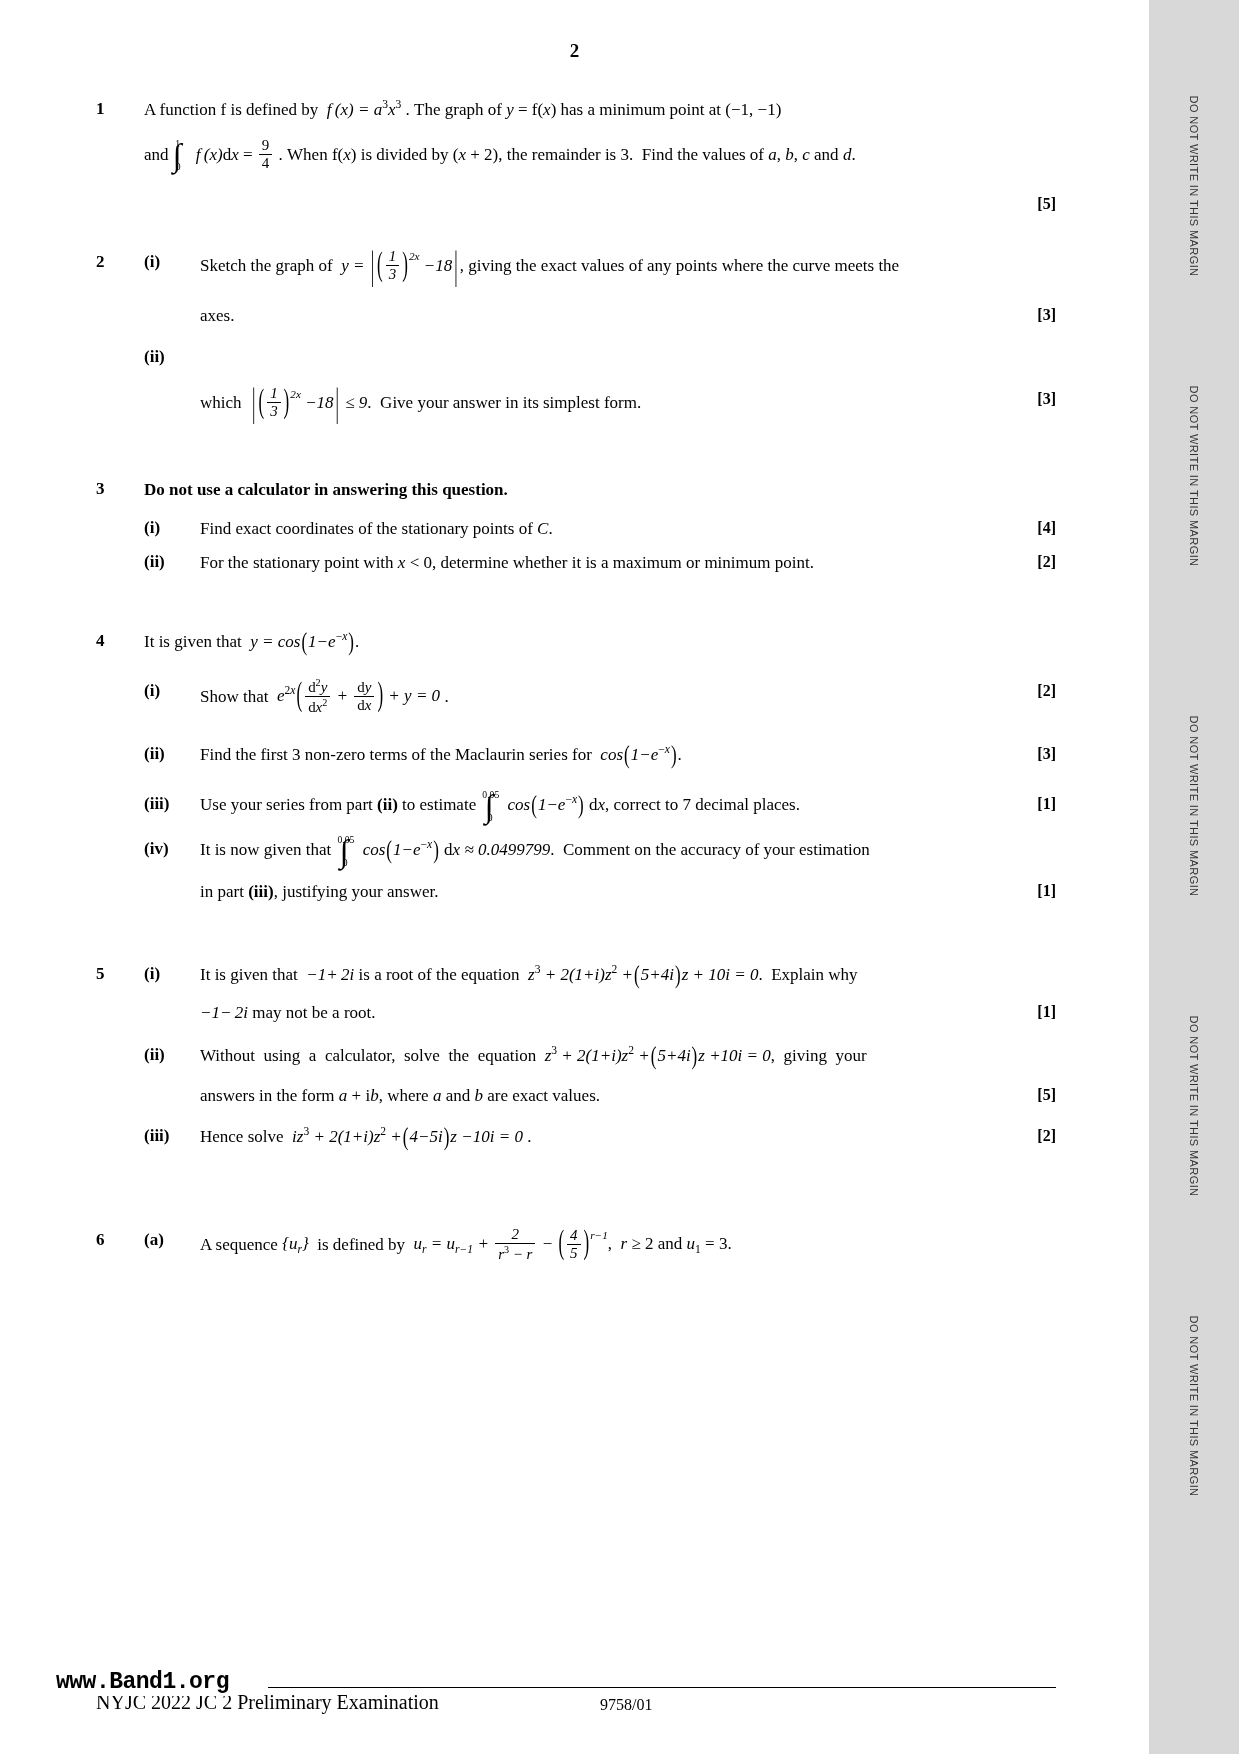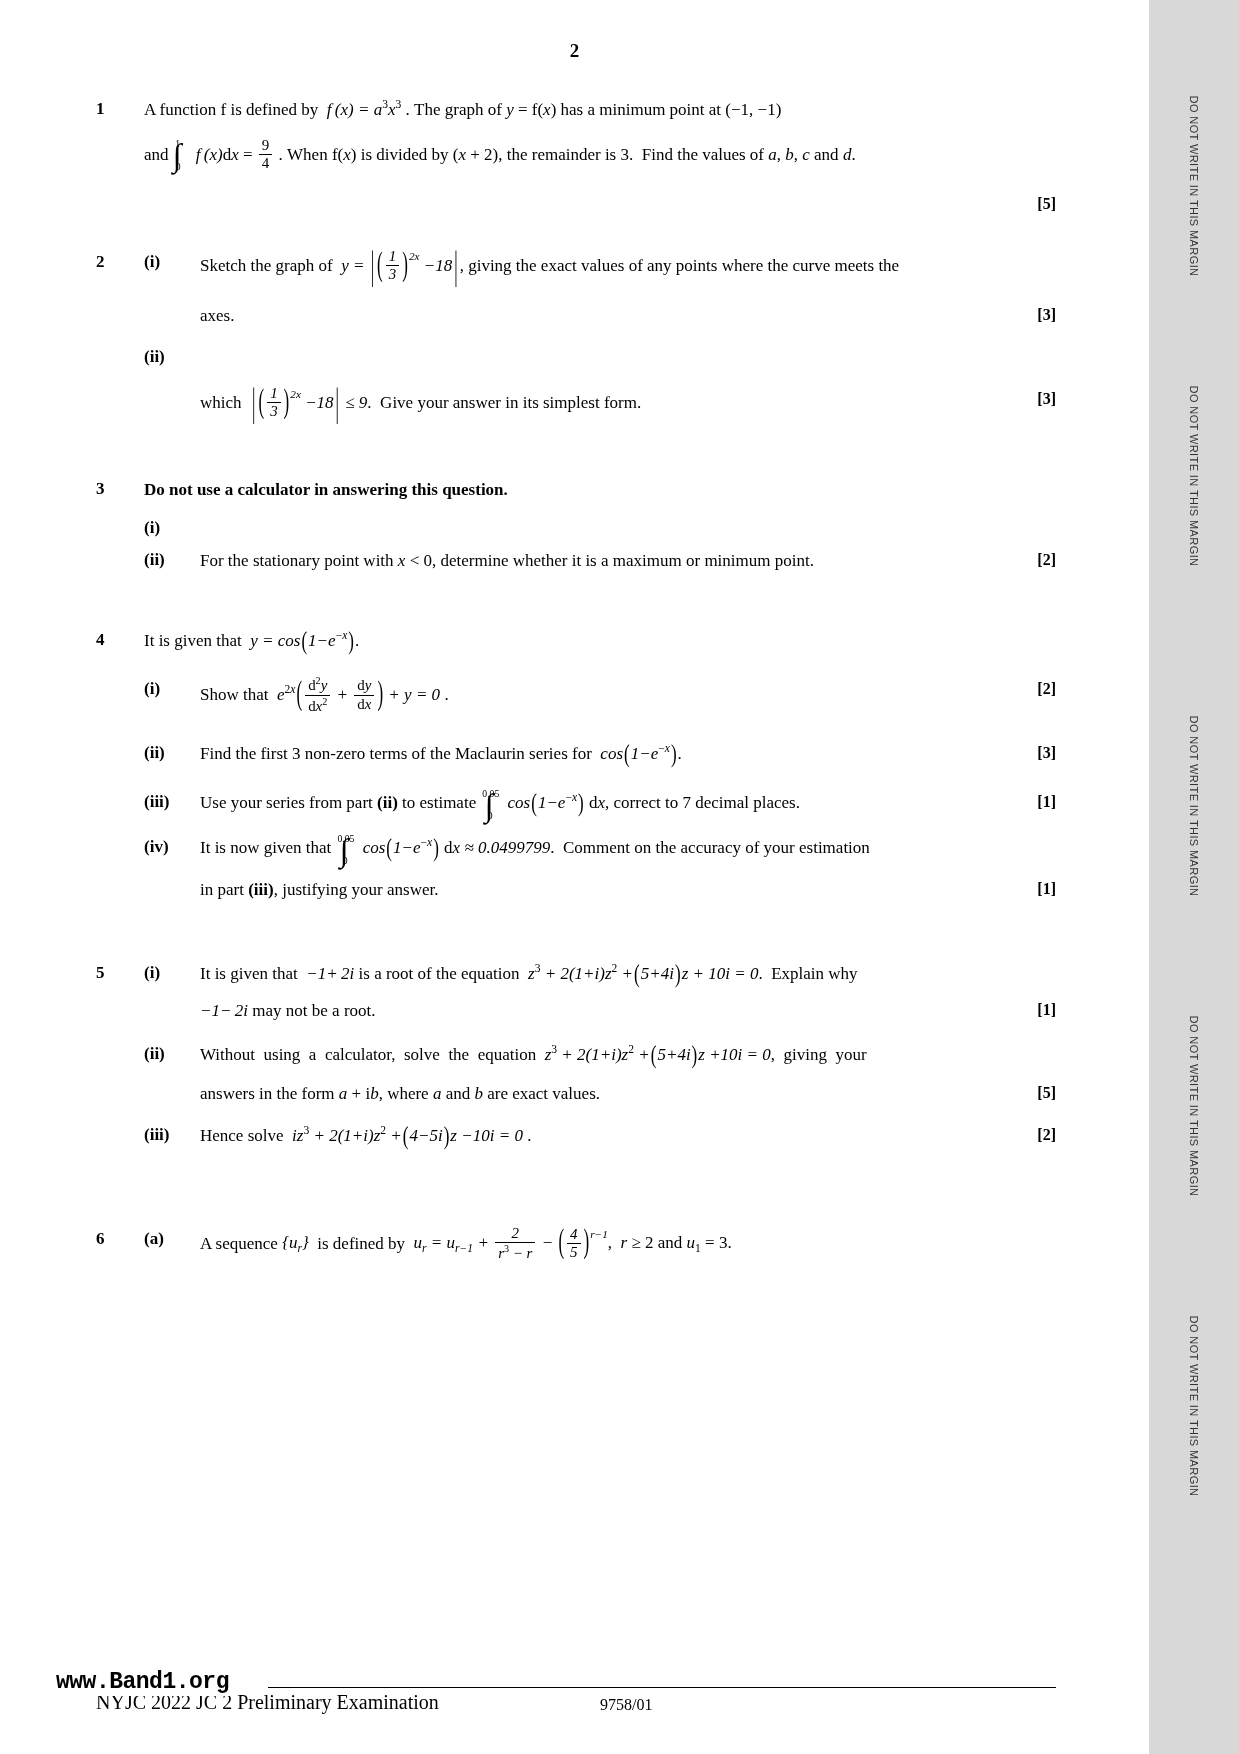--- a/index.html
+++ b/index.html
@@ -271,6 +271,10 @@
     <div class="qrow" style="margin-top:12px">
       <div class="qnum"></div>
       <div class="qpart">(i)</div>
+      <div class="qbody">
+        <span>Find exact coordinates of the stationary points of <span class="m">C</span>.</span>
+        <span class="marks">[4]</span>
+      </div>
     </div>
     <div class="qrow" style="margin-top:6px">
       <div class="qnum"></div>

